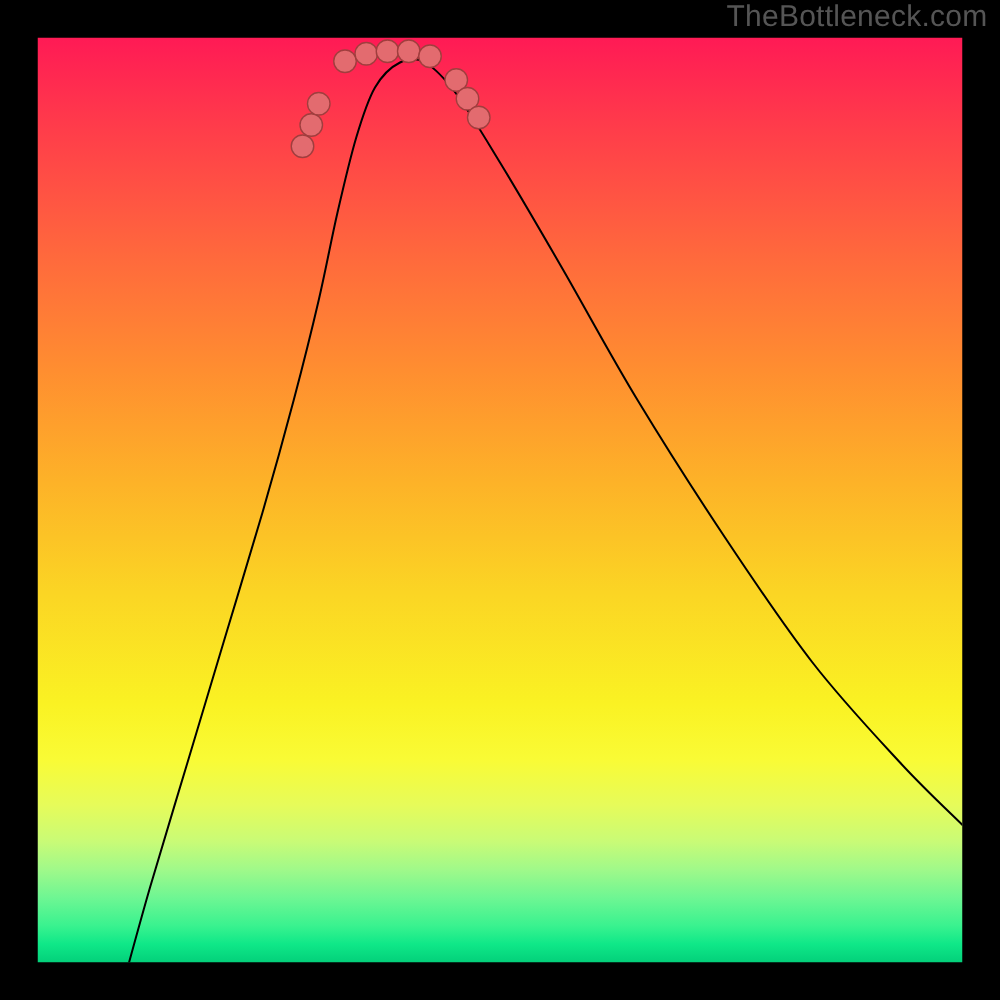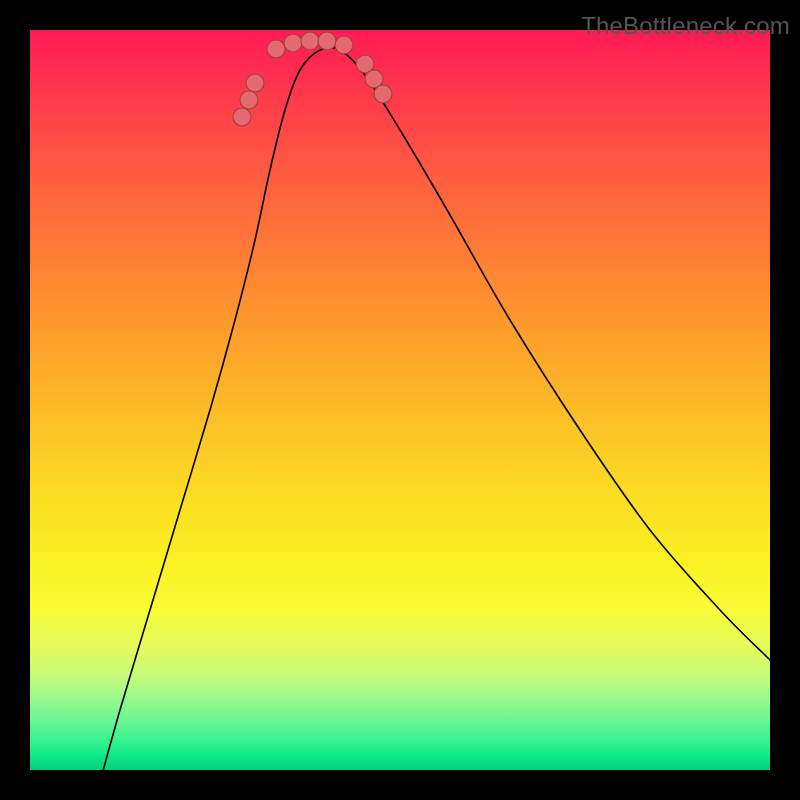--- a/index.html
+++ b/index.html
@@ -15,7 +15,7 @@
 
   .watermark {
     position: absolute;
-    top: 12px;
+    top: 0;
     right: 10px;
     color: #555555;
     font-size: 24px;

